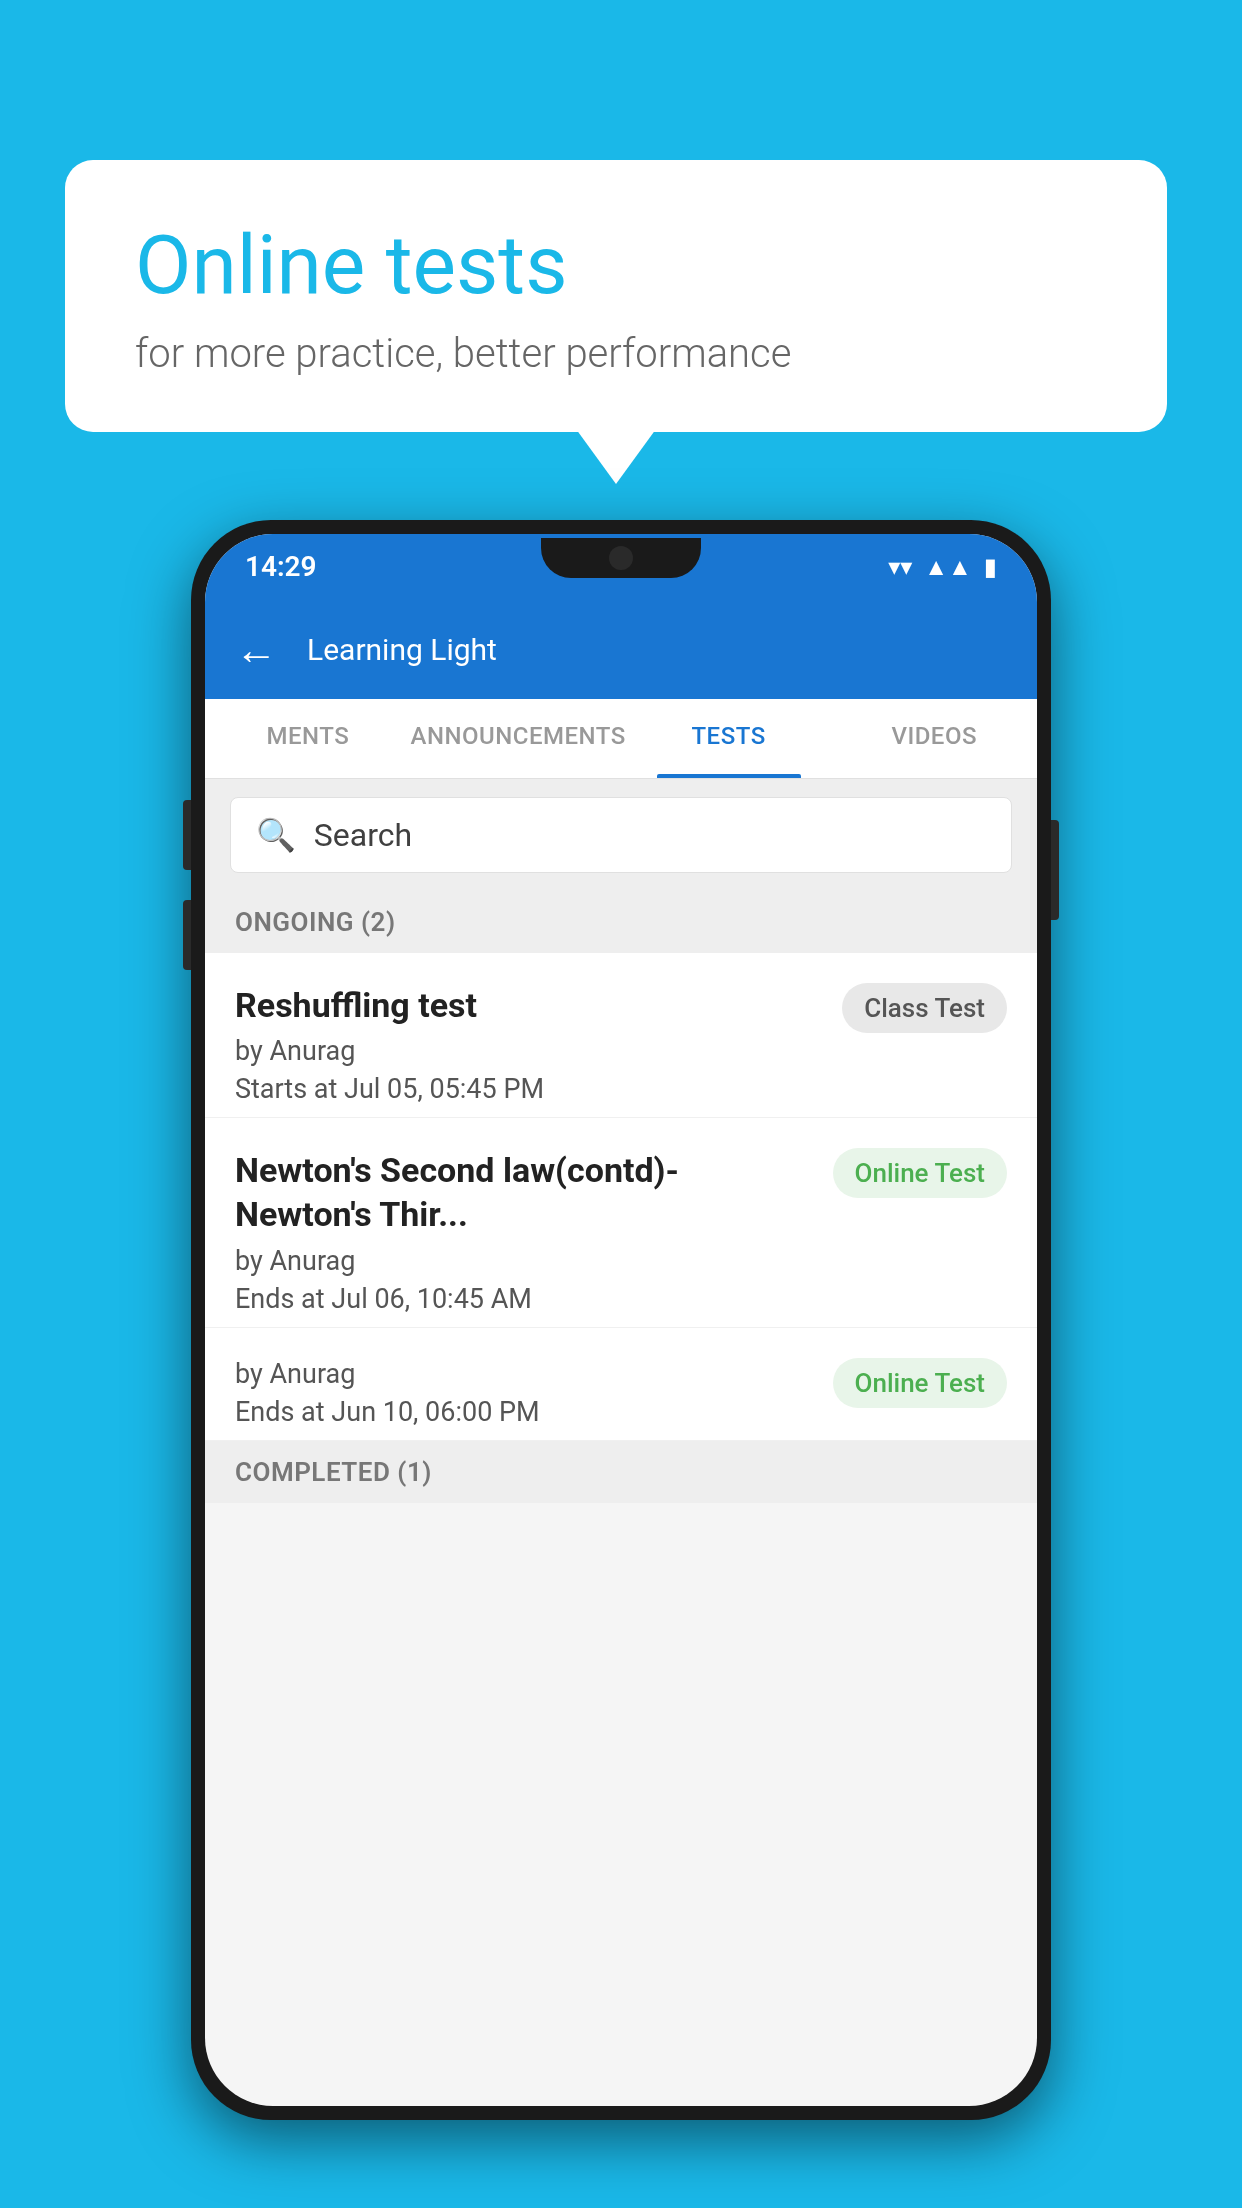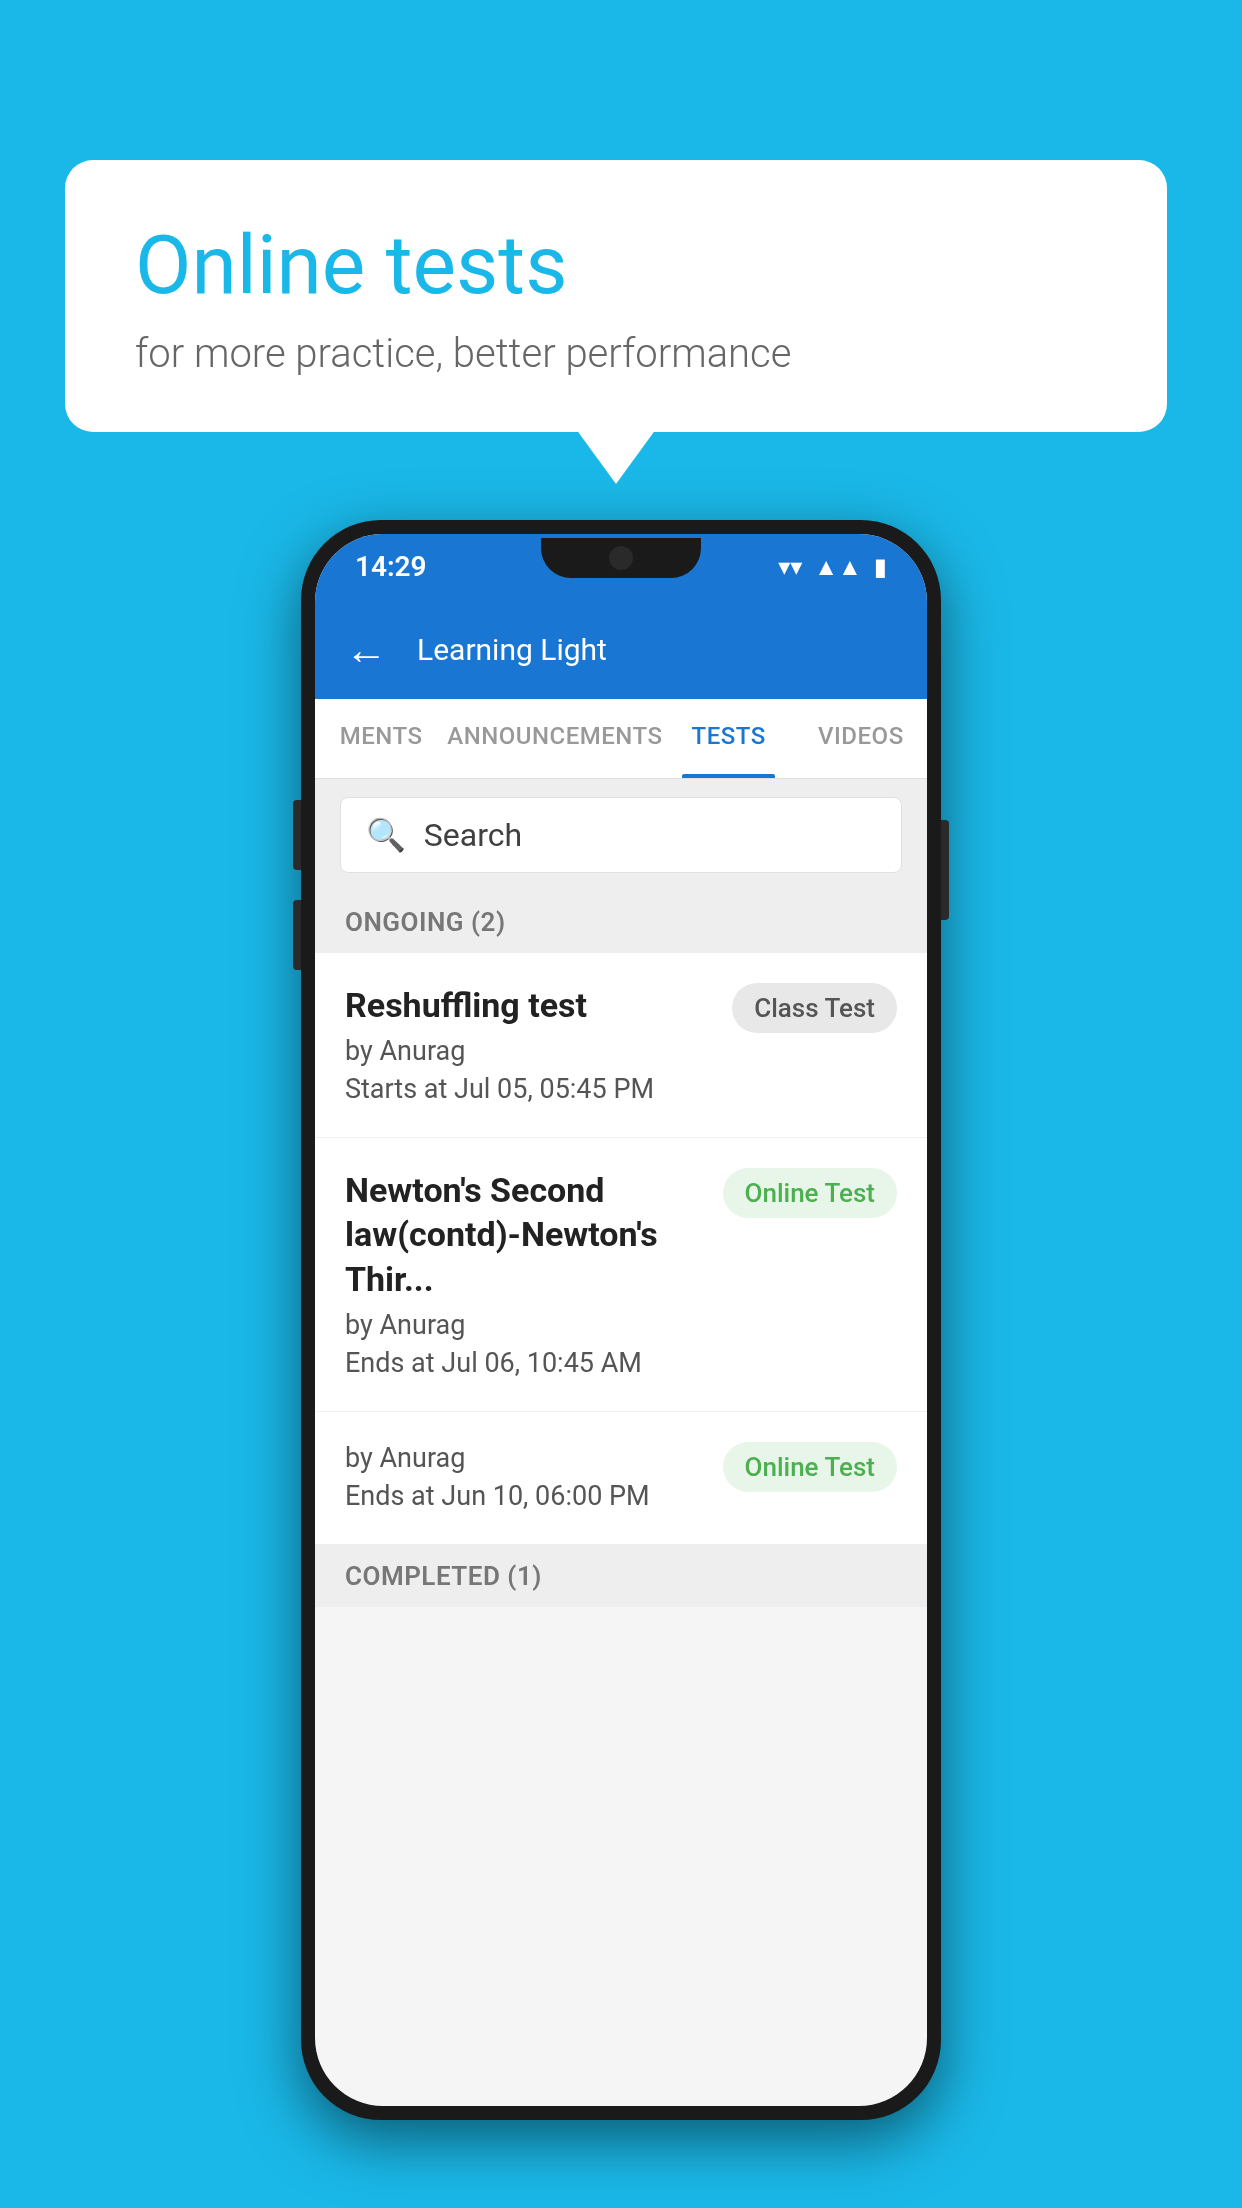--- a/index.html
+++ b/index.html
@@ -55,7 +55,7 @@
       top: 520px;
       left: 50%;
       transform: translateX(-50%);
-      width: 640px;
+      width: 860px;
       height: 1600px;
     }
 

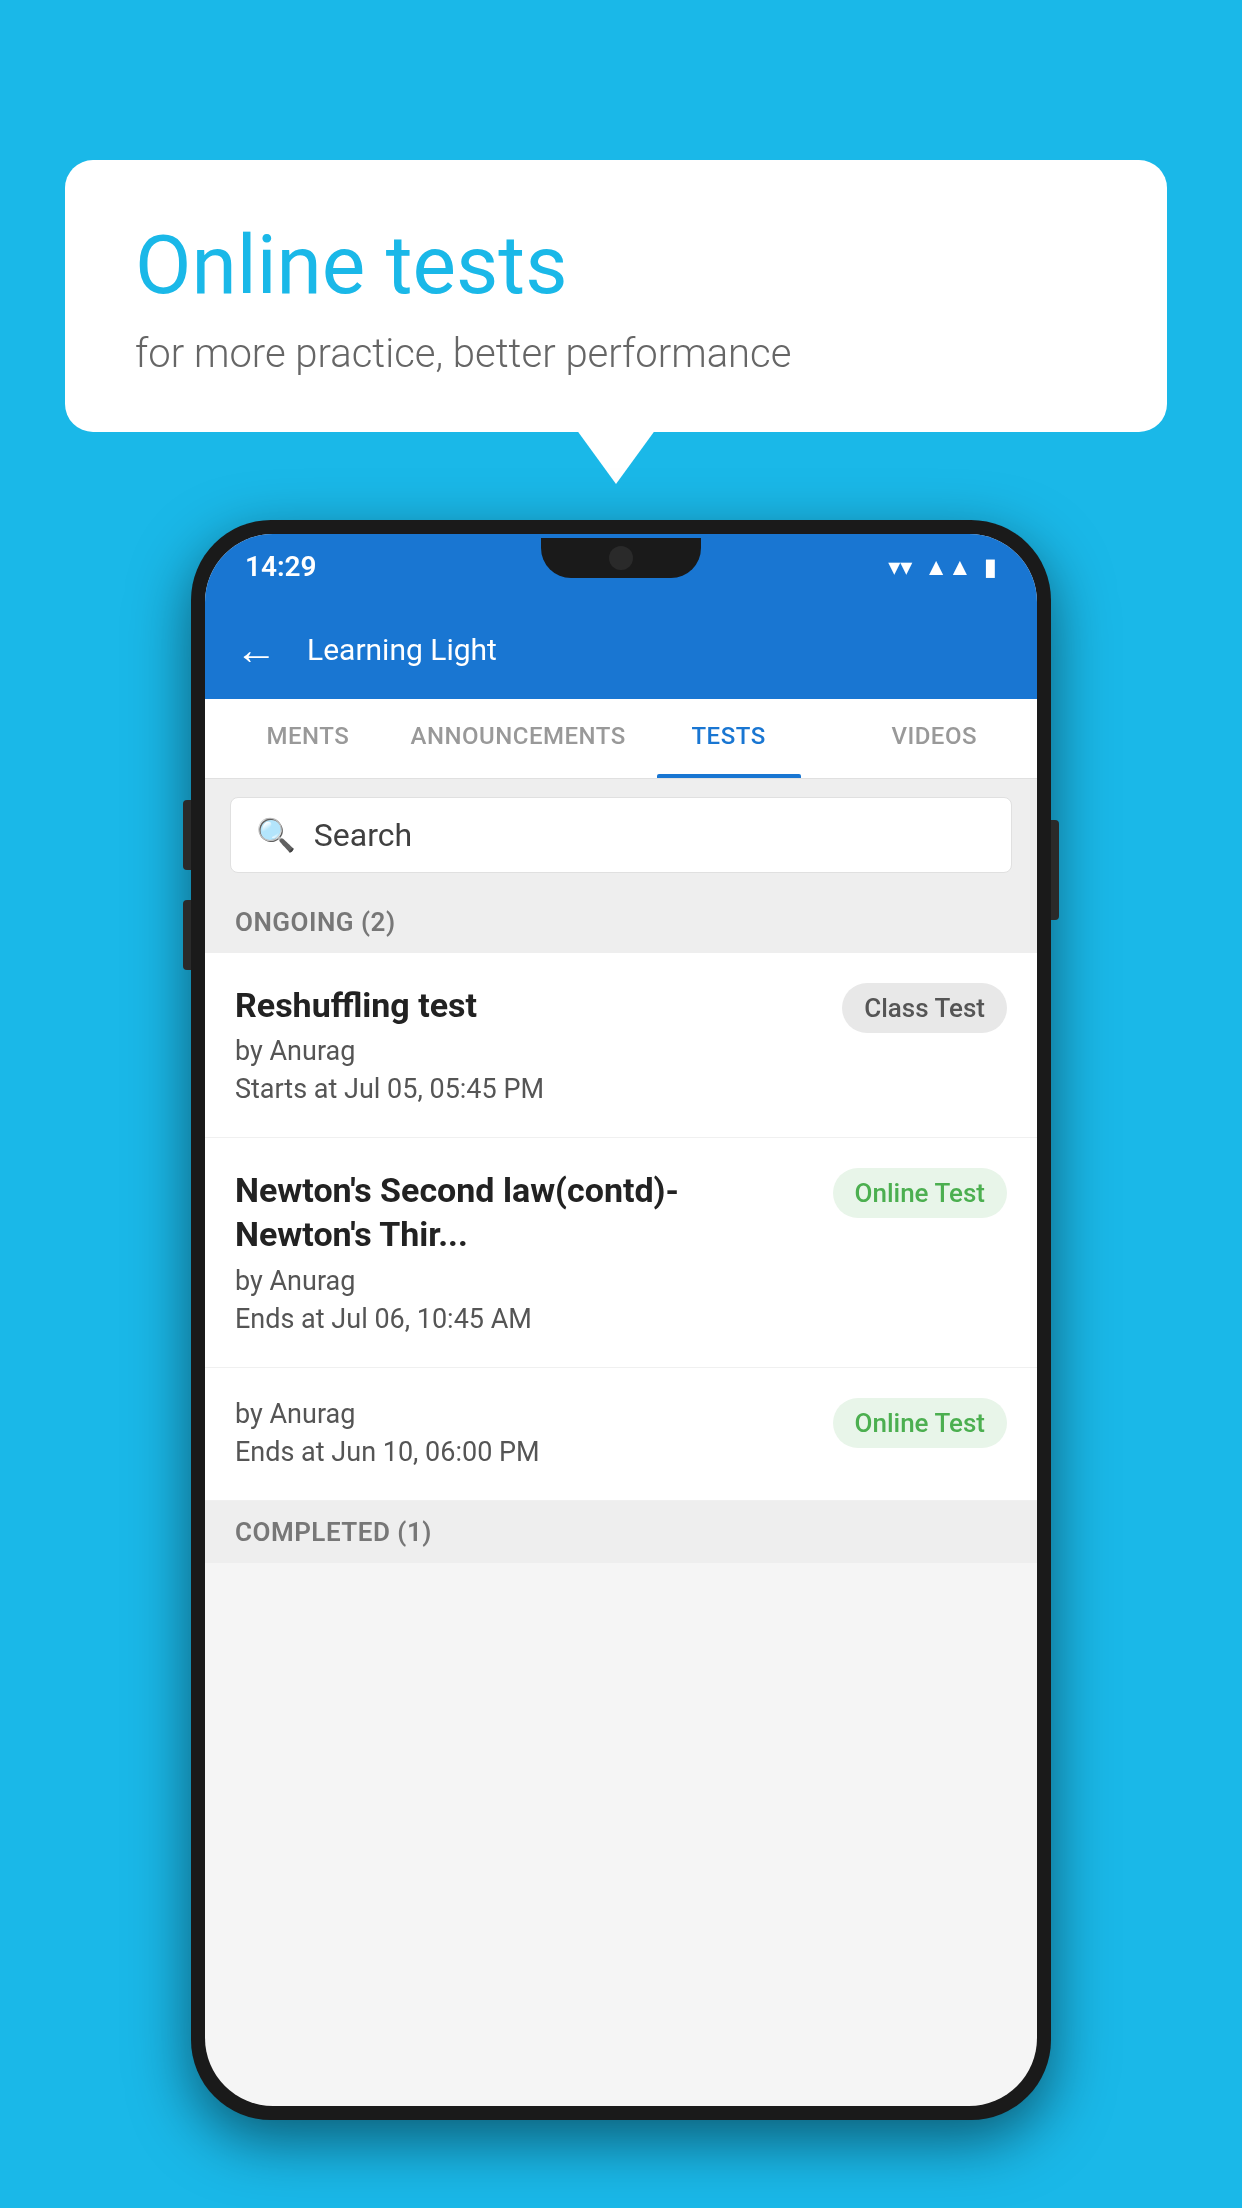--- a/index.html
+++ b/index.html
@@ -223,7 +223,7 @@
       background: white;
     }
     .test-item {
-      padding: 30px 30px 32px;
+      padding: 30px 30px 12px;
       border-bottom: 1px solid #f0f0f0;
       display: flex;
       align-items: flex-start;

